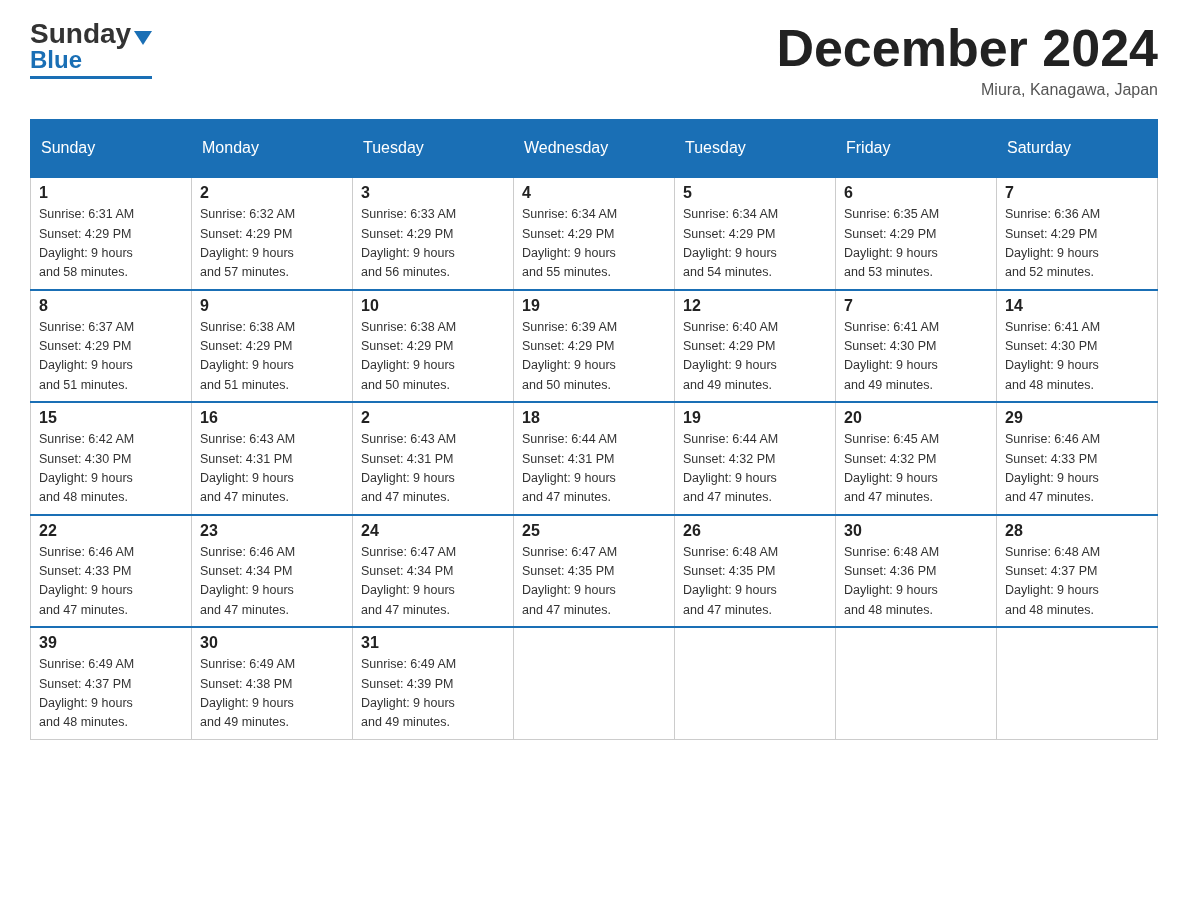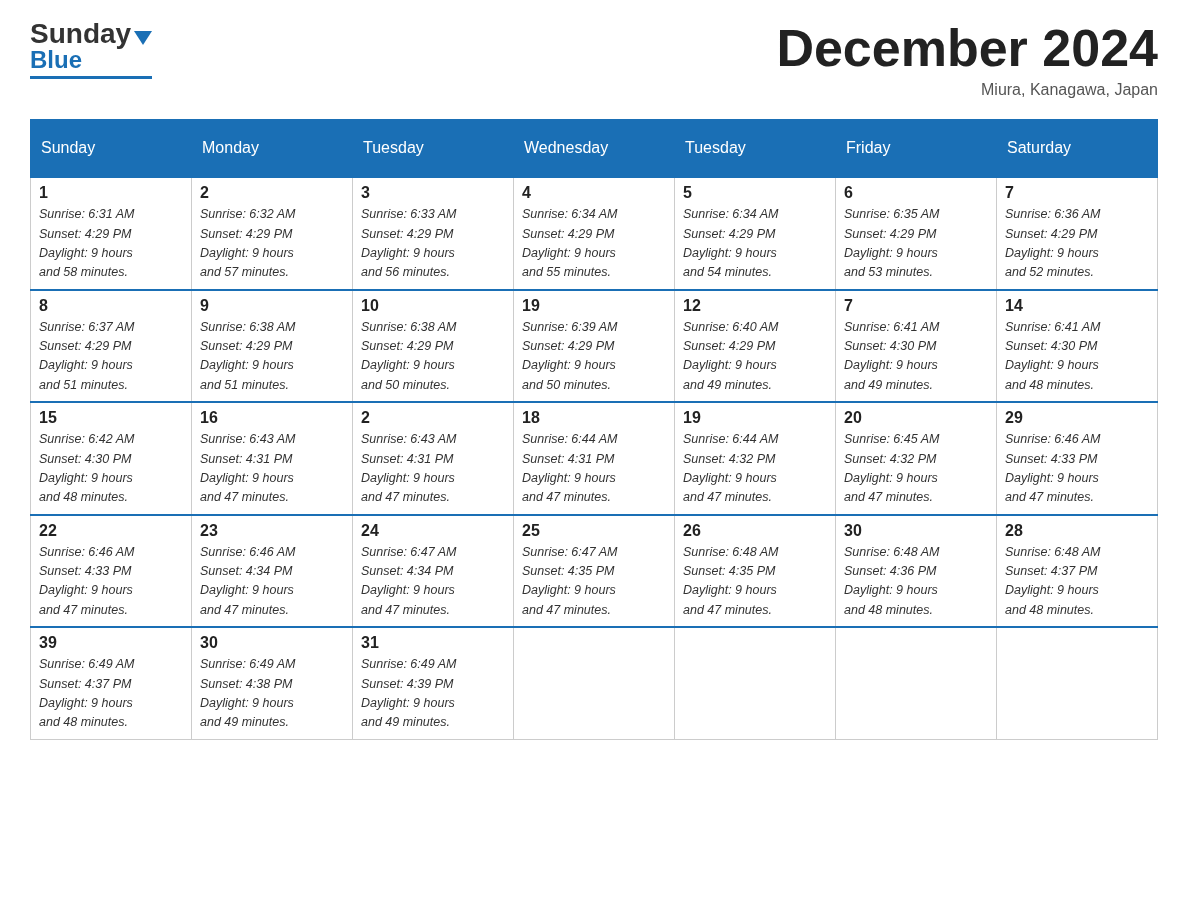--- a/index.html
+++ b/index.html
@@ -87,7 +87,6 @@
       font-size: 12.5px;
       line-height: 1.55;
       color: #333;
-      font-style: italic;
     }
     .empty-cell {
       border-top: 2px solid #1a6fb5;

